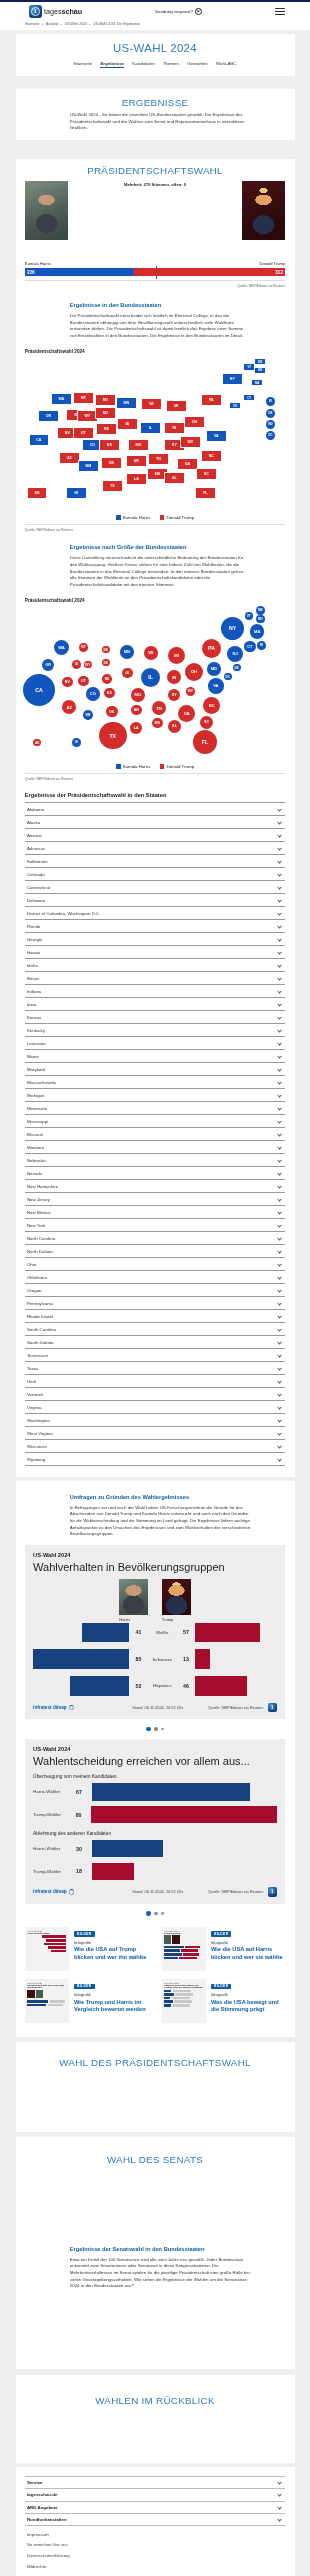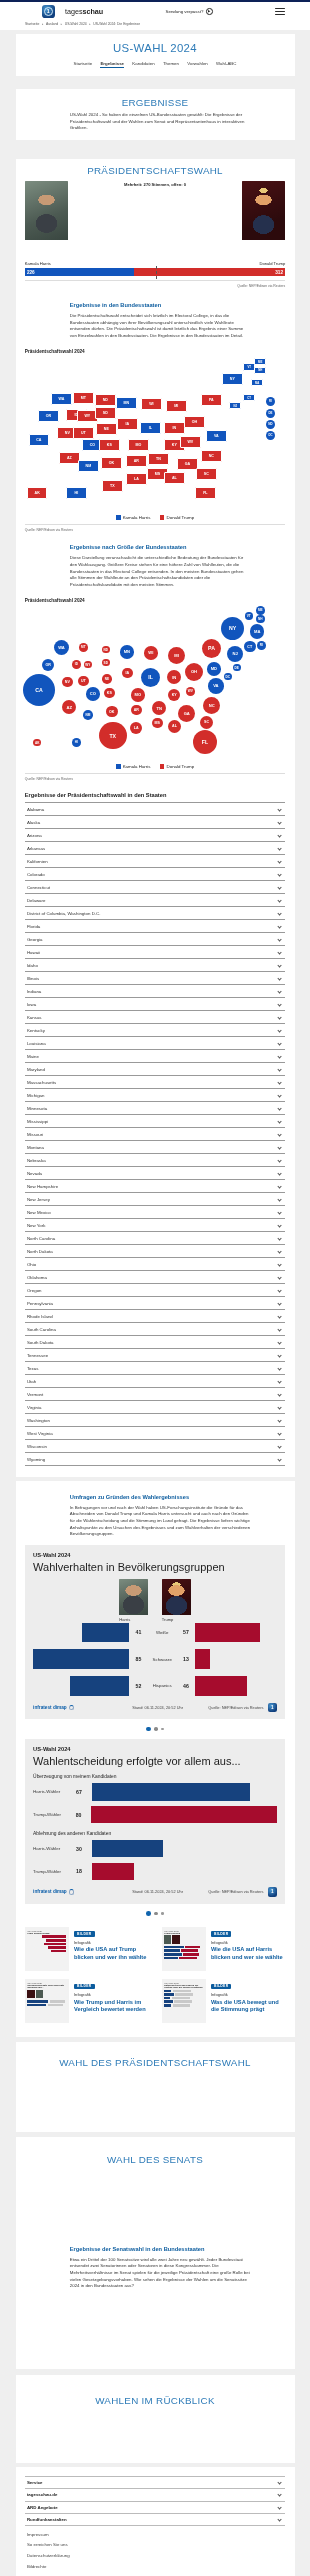--- a/index.html
+++ b/index.html
@@ -9,7 +9,7 @@
   .topbar{height:2.1px;background:#0d2157}
   .site-header{background:#fff}
   .hrow{display:flex;align-items:center;justify-content:space-between;padding:2.6px 15.5px;height:18.6px}
-  .brand{display:flex;align-items:center;gap:10px;margin-left:26px}
+  .brand{display:flex;align-items:center;gap:2px;margin-left:13px}
   .ts-logo{width:13.4px;height:13.4px;border-radius:3.1px;background:radial-gradient(circle at 35% 30%,#4a9ad4,#11407e 70%);display:flex;align-items:center;justify-content:center;color:#fff;font-size:6.7px;font-weight:bold}
   .ts-logo span{border:0.8px solid #cfe6f5;border-radius:50%;width:9.3px;height:9.3px;display:flex;align-items:center;justify-content:center;font-size:5.2px}
   .brand-txt{font-size:7.2px;color:#1d1d1d}

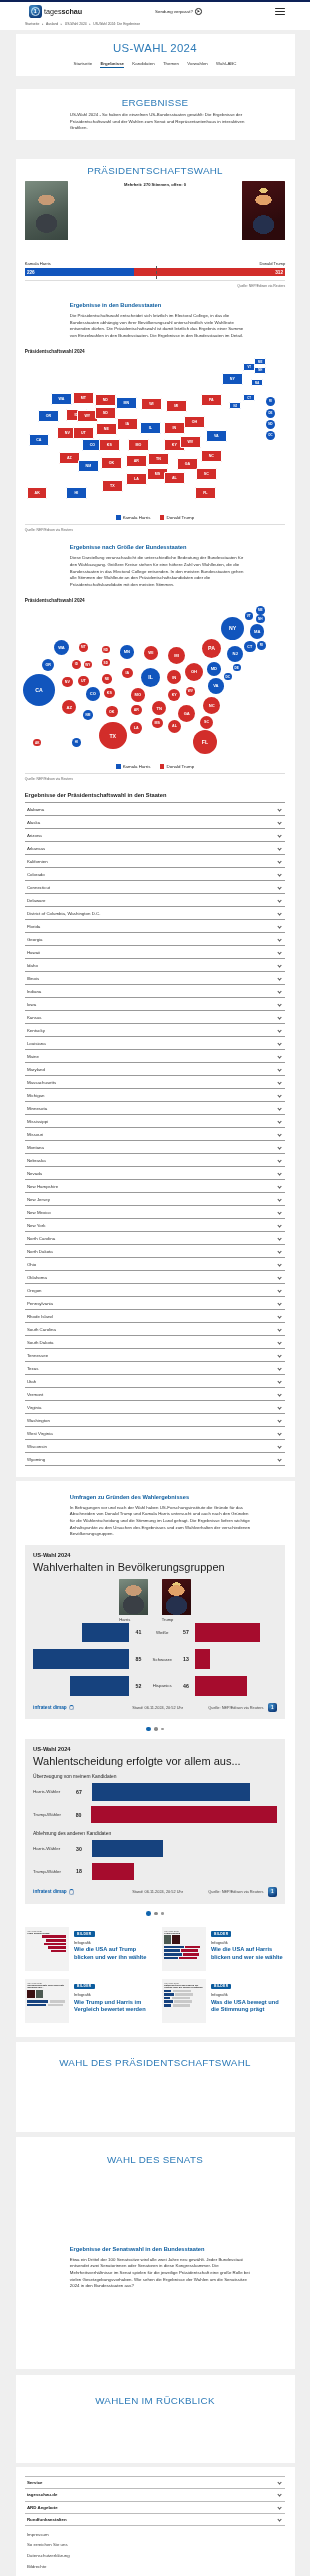--- a/index.html
+++ b/index.html
@@ -598,7 +598,7 @@
 
   <div class="panel">
     <div class="kicker">US-Wahl 2024</div>
-    <div class="ptitle">Wahlentscheidung erfolgte vor allem aus...</div>
+    <div class="ptitle">Wahlentscheidung erreichen vor allem aus...</div>
     <div id="c2rows">
         <div class="c2group">Überzeugung von meinem Kandidaten</div>
         <div class="c2row">

